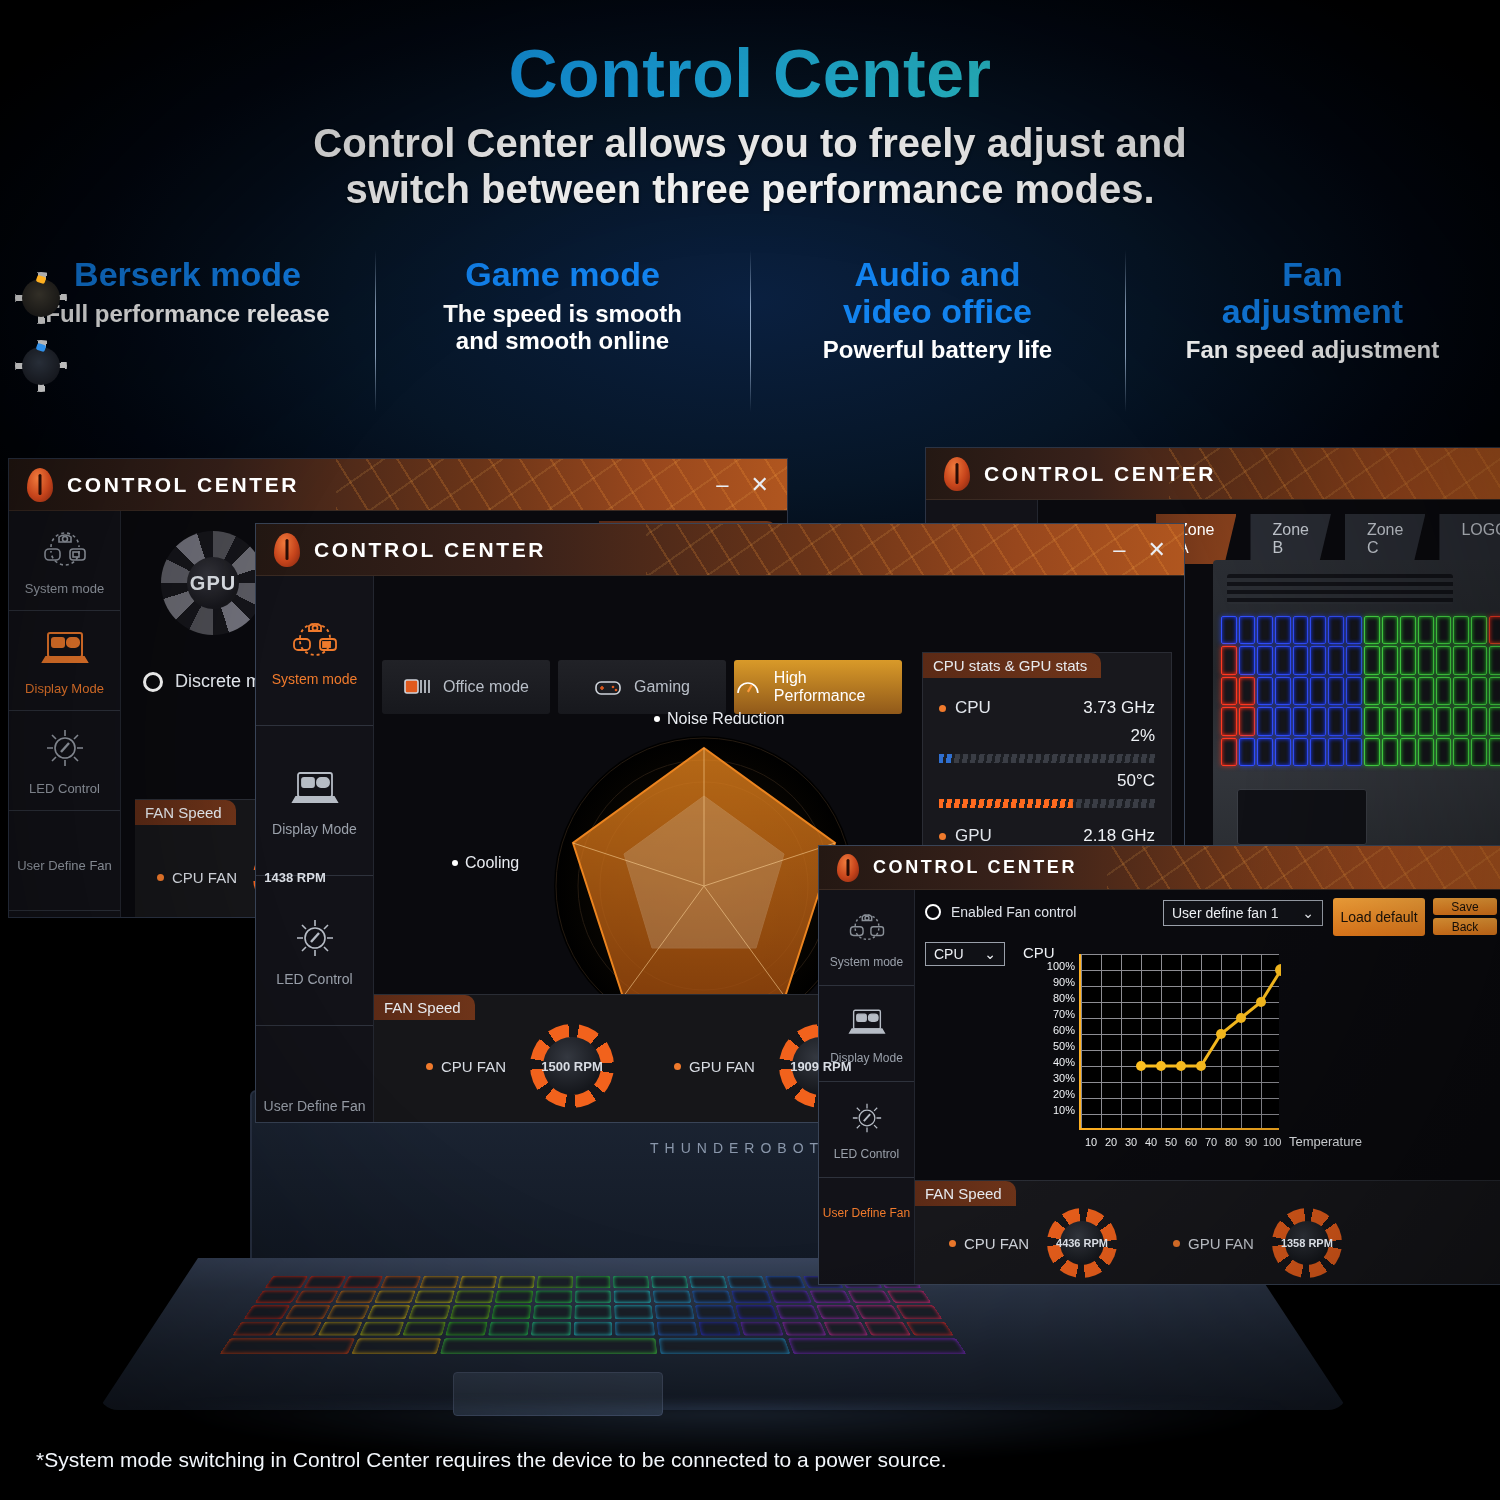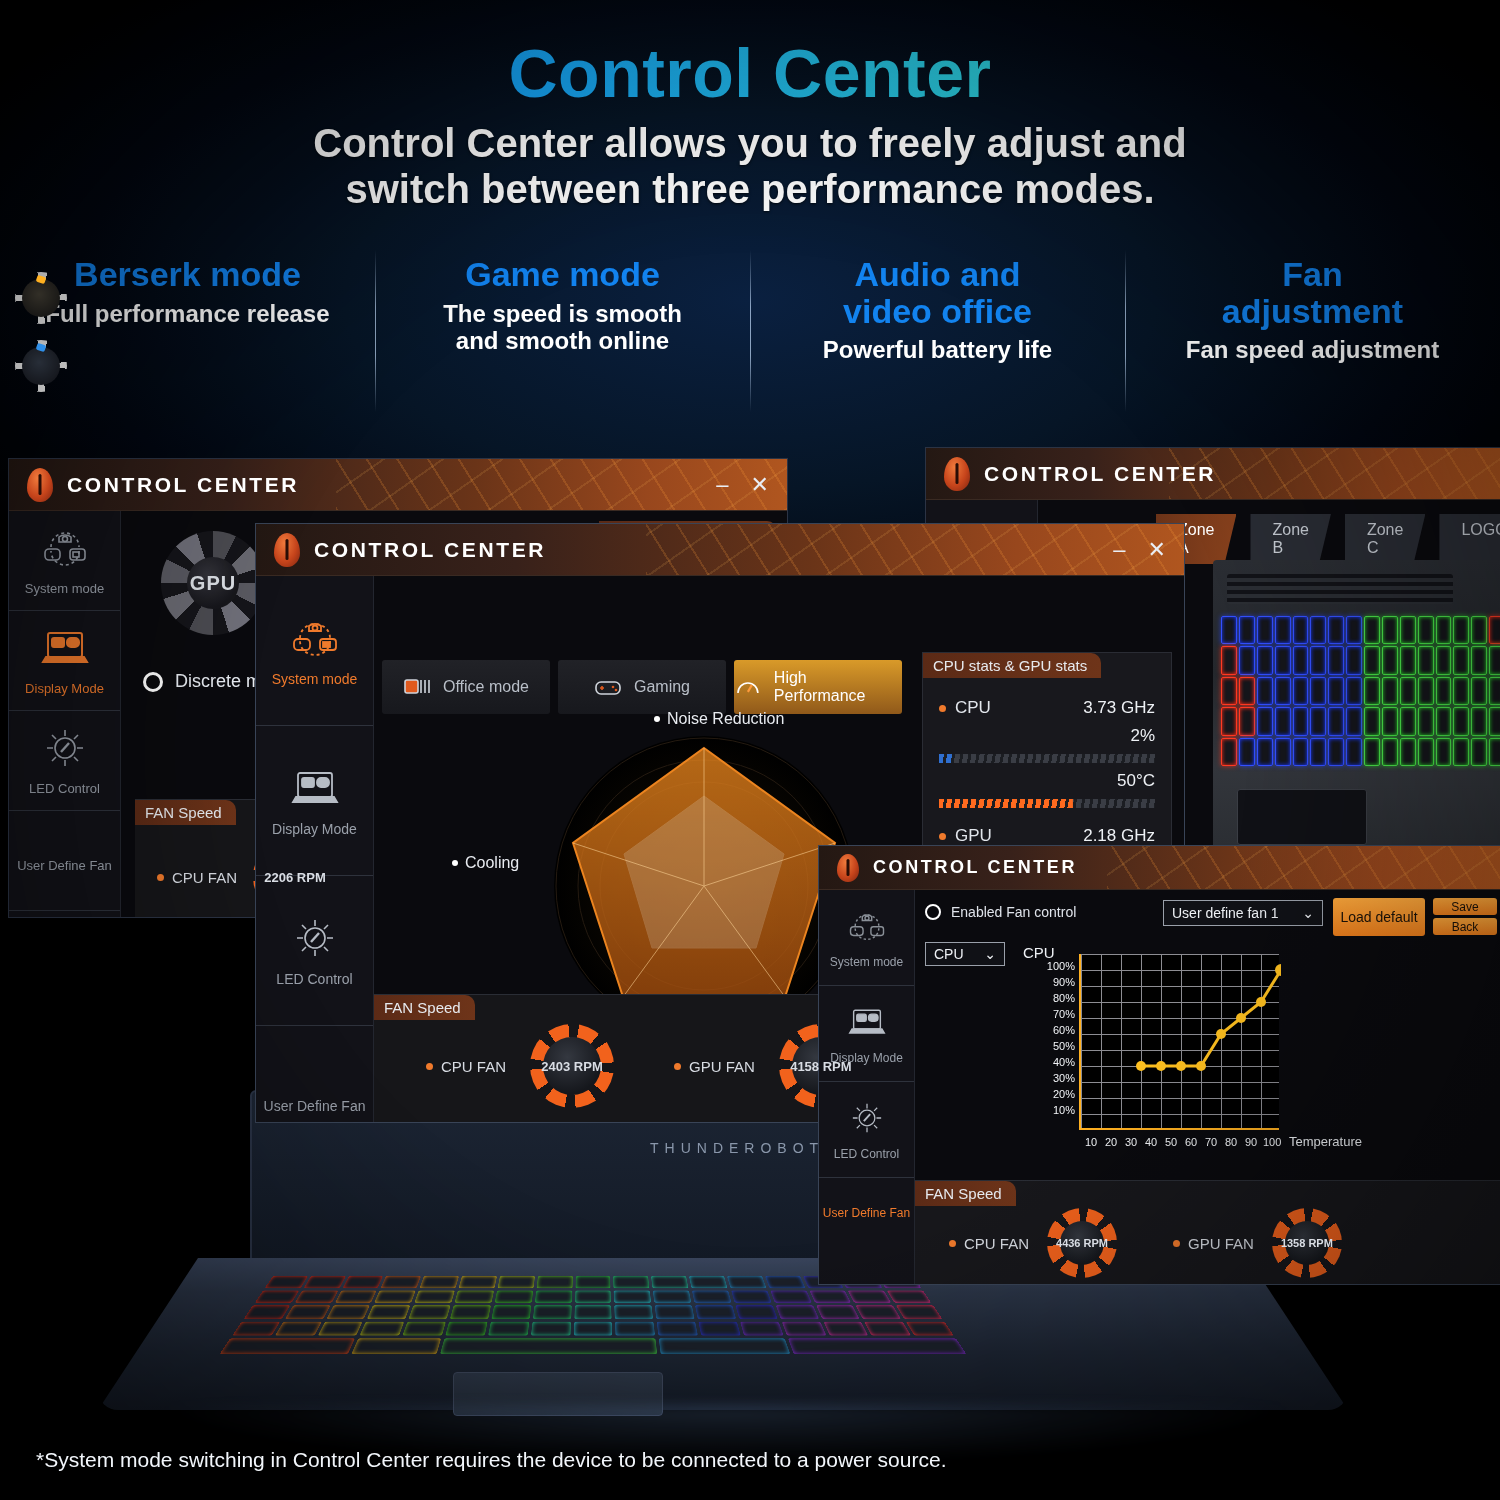--- a/index.html
+++ b/index.html
@@ -459,7 +459,7 @@
             <span>CPU FAN</span>
           </span>
           <span class="fan-wheel">
-            <span>2206 RPM</span>
+            <span>1438 RPM</span>
           </span>
         </div>
       </div>

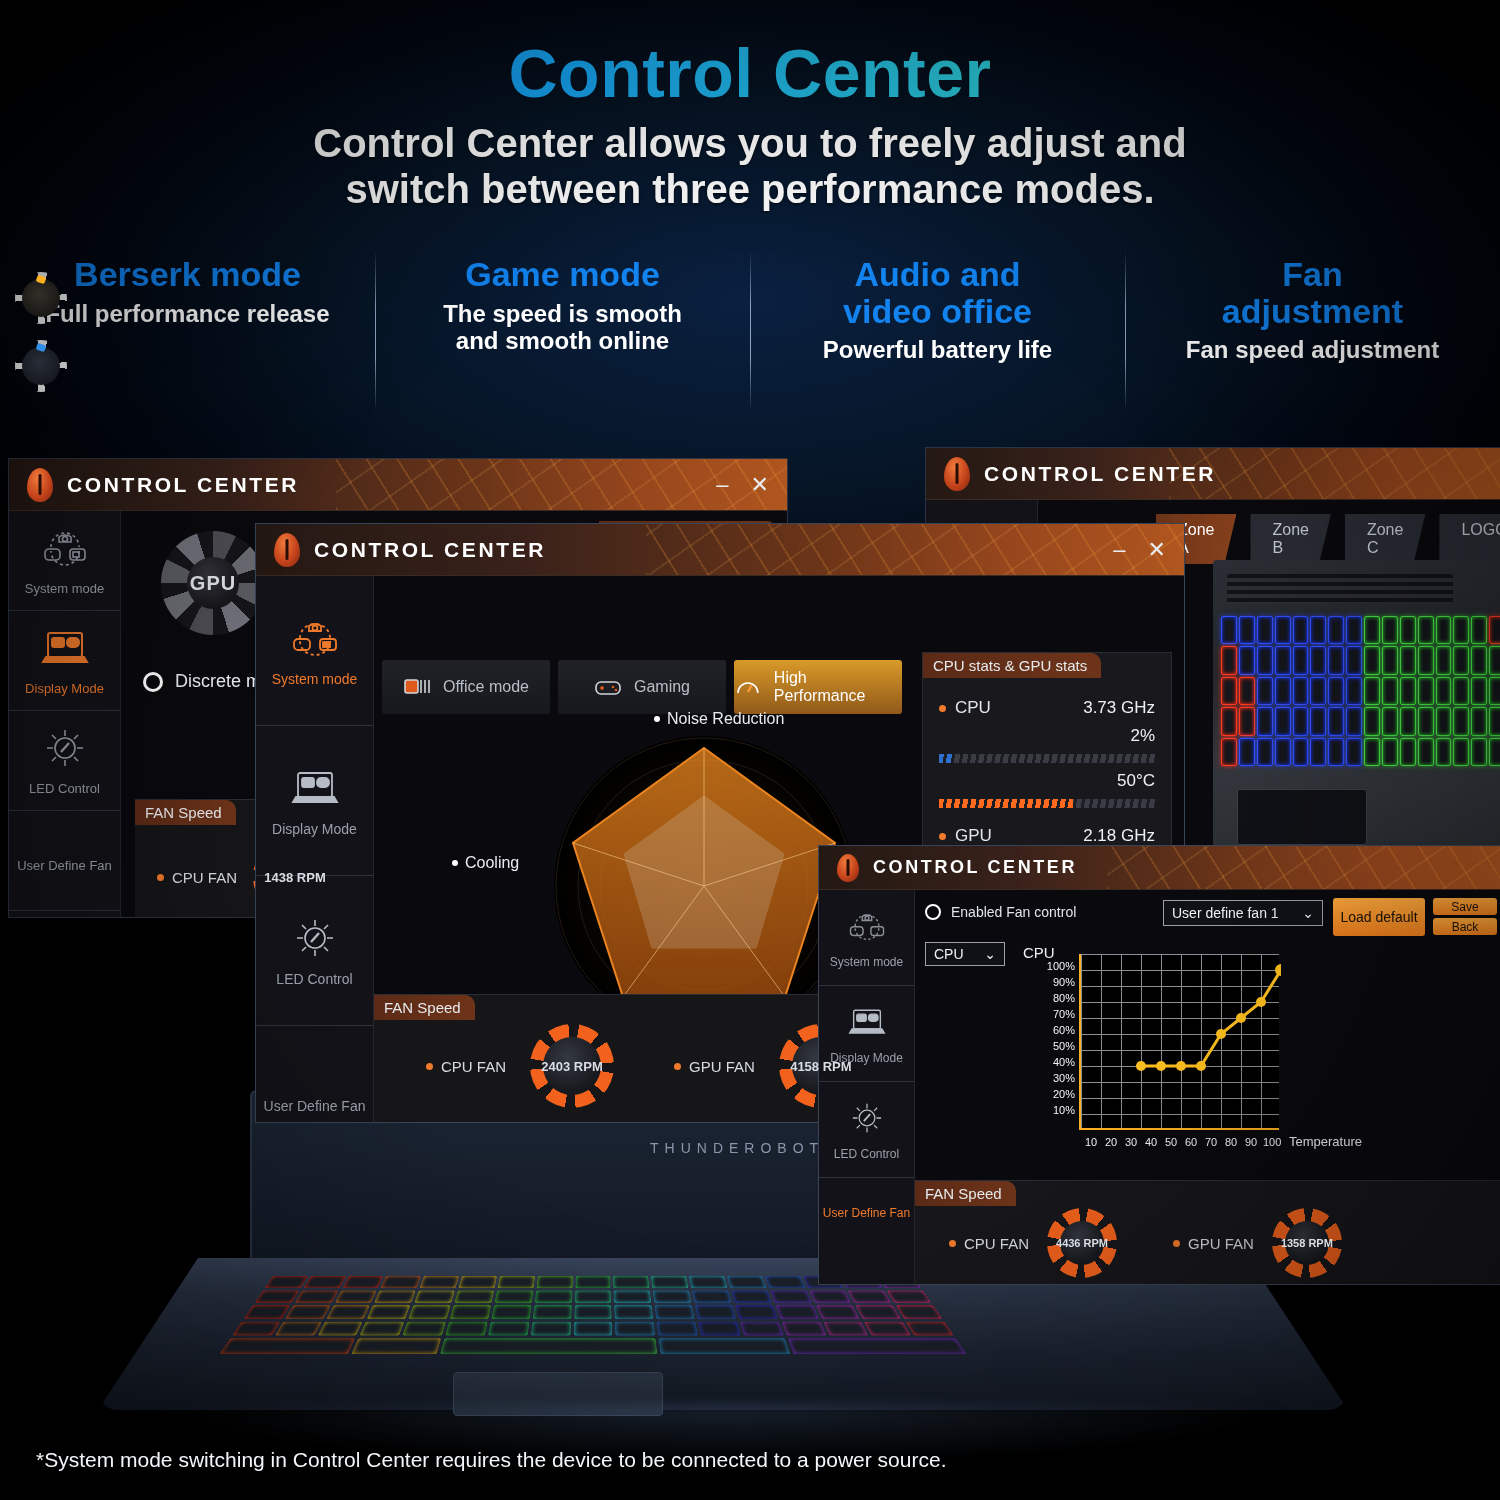--- a/index.html
+++ b/index.html
@@ -772,7 +772,7 @@
             <span>CPU FAN</span>
           </span>
           <span class="fan-wheel">
-            <span>2403 RPM</span>
+            <span>1500 RPM</span>
           </span>
           <span class="fan-legend" style="margin-left:36px">
             <span class="dot"></span>

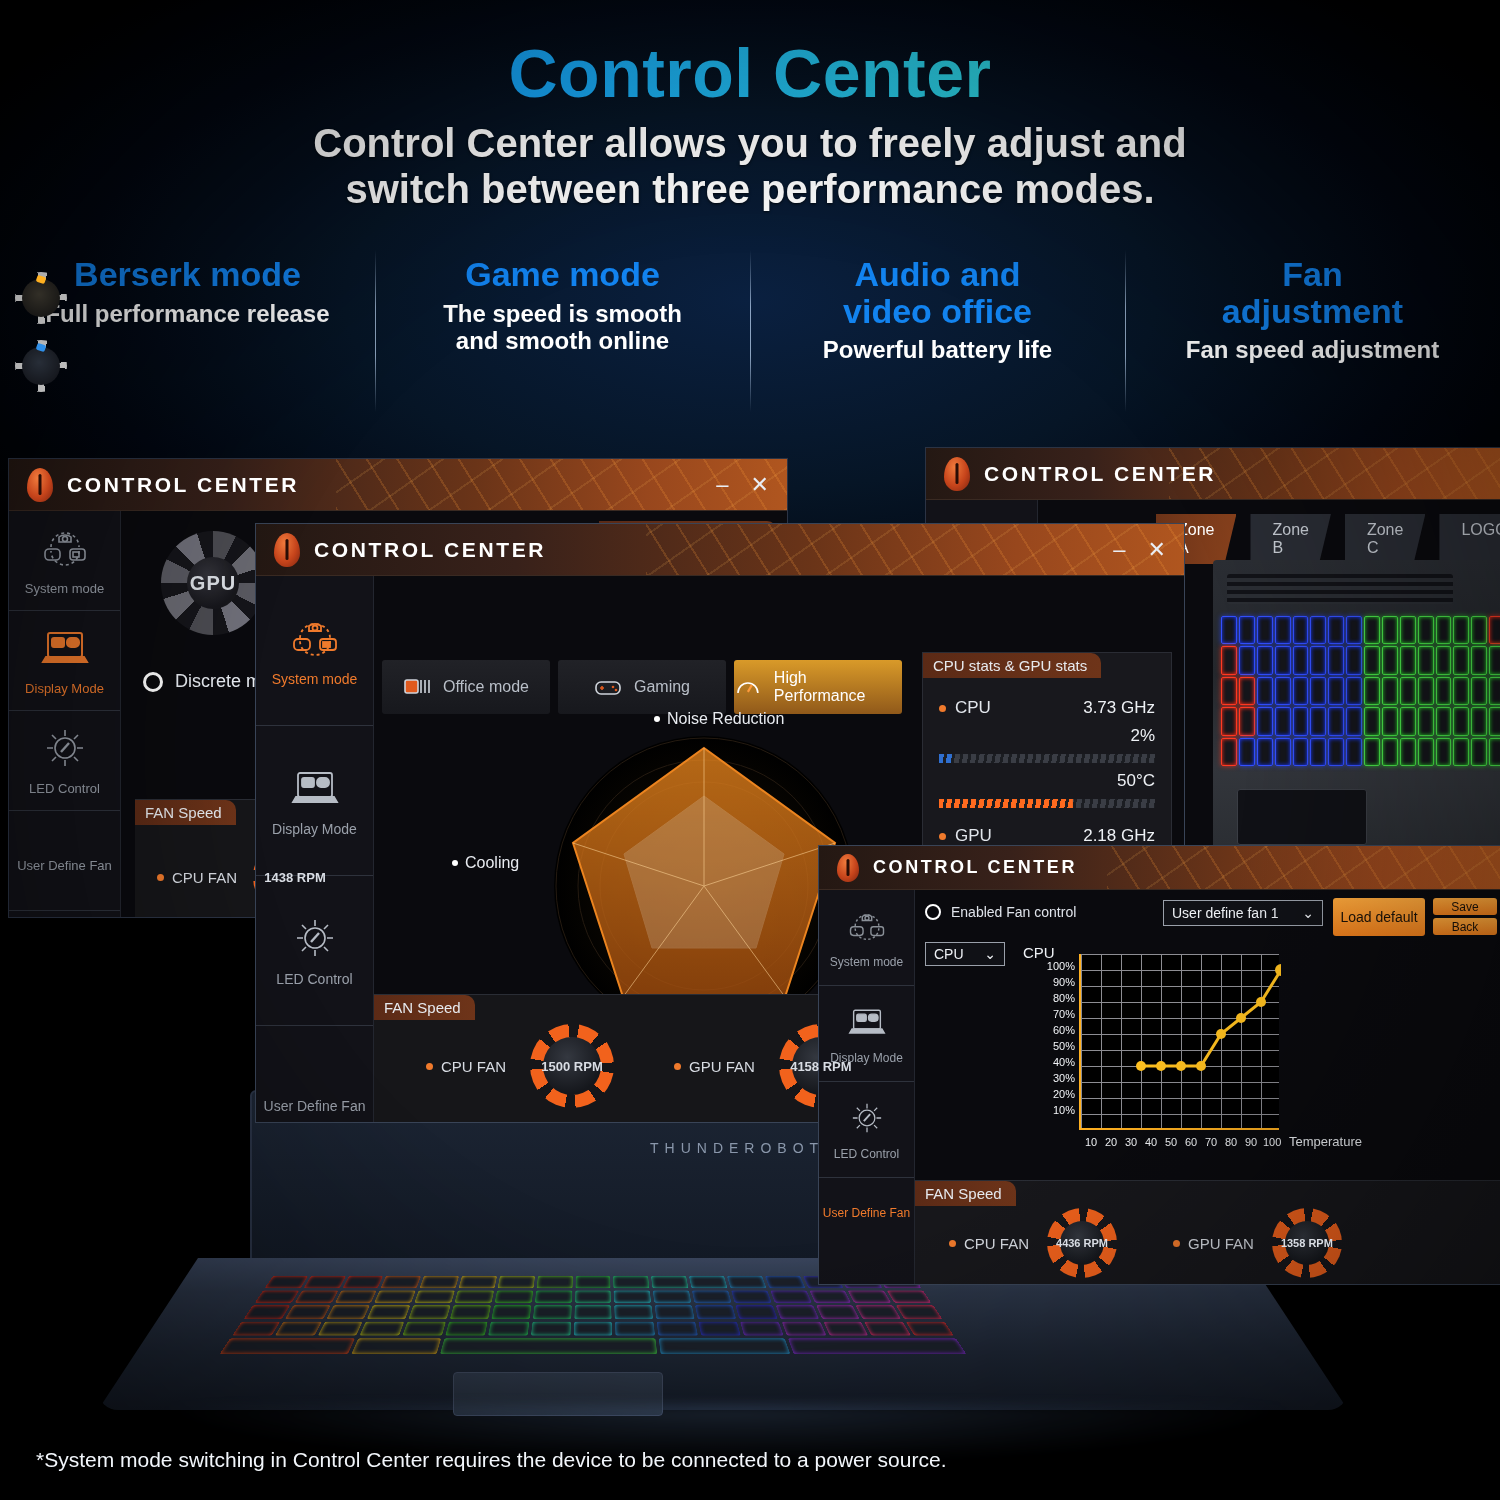--- a/index.html
+++ b/index.html
@@ -779,7 +779,7 @@
             <span>GPU FAN</span>
           </span>
           <span class="fan-wheel">
-            <span>4158 RPM</span>
+            <span>1909 RPM</span>
           </span>
         </div>
       </div>

